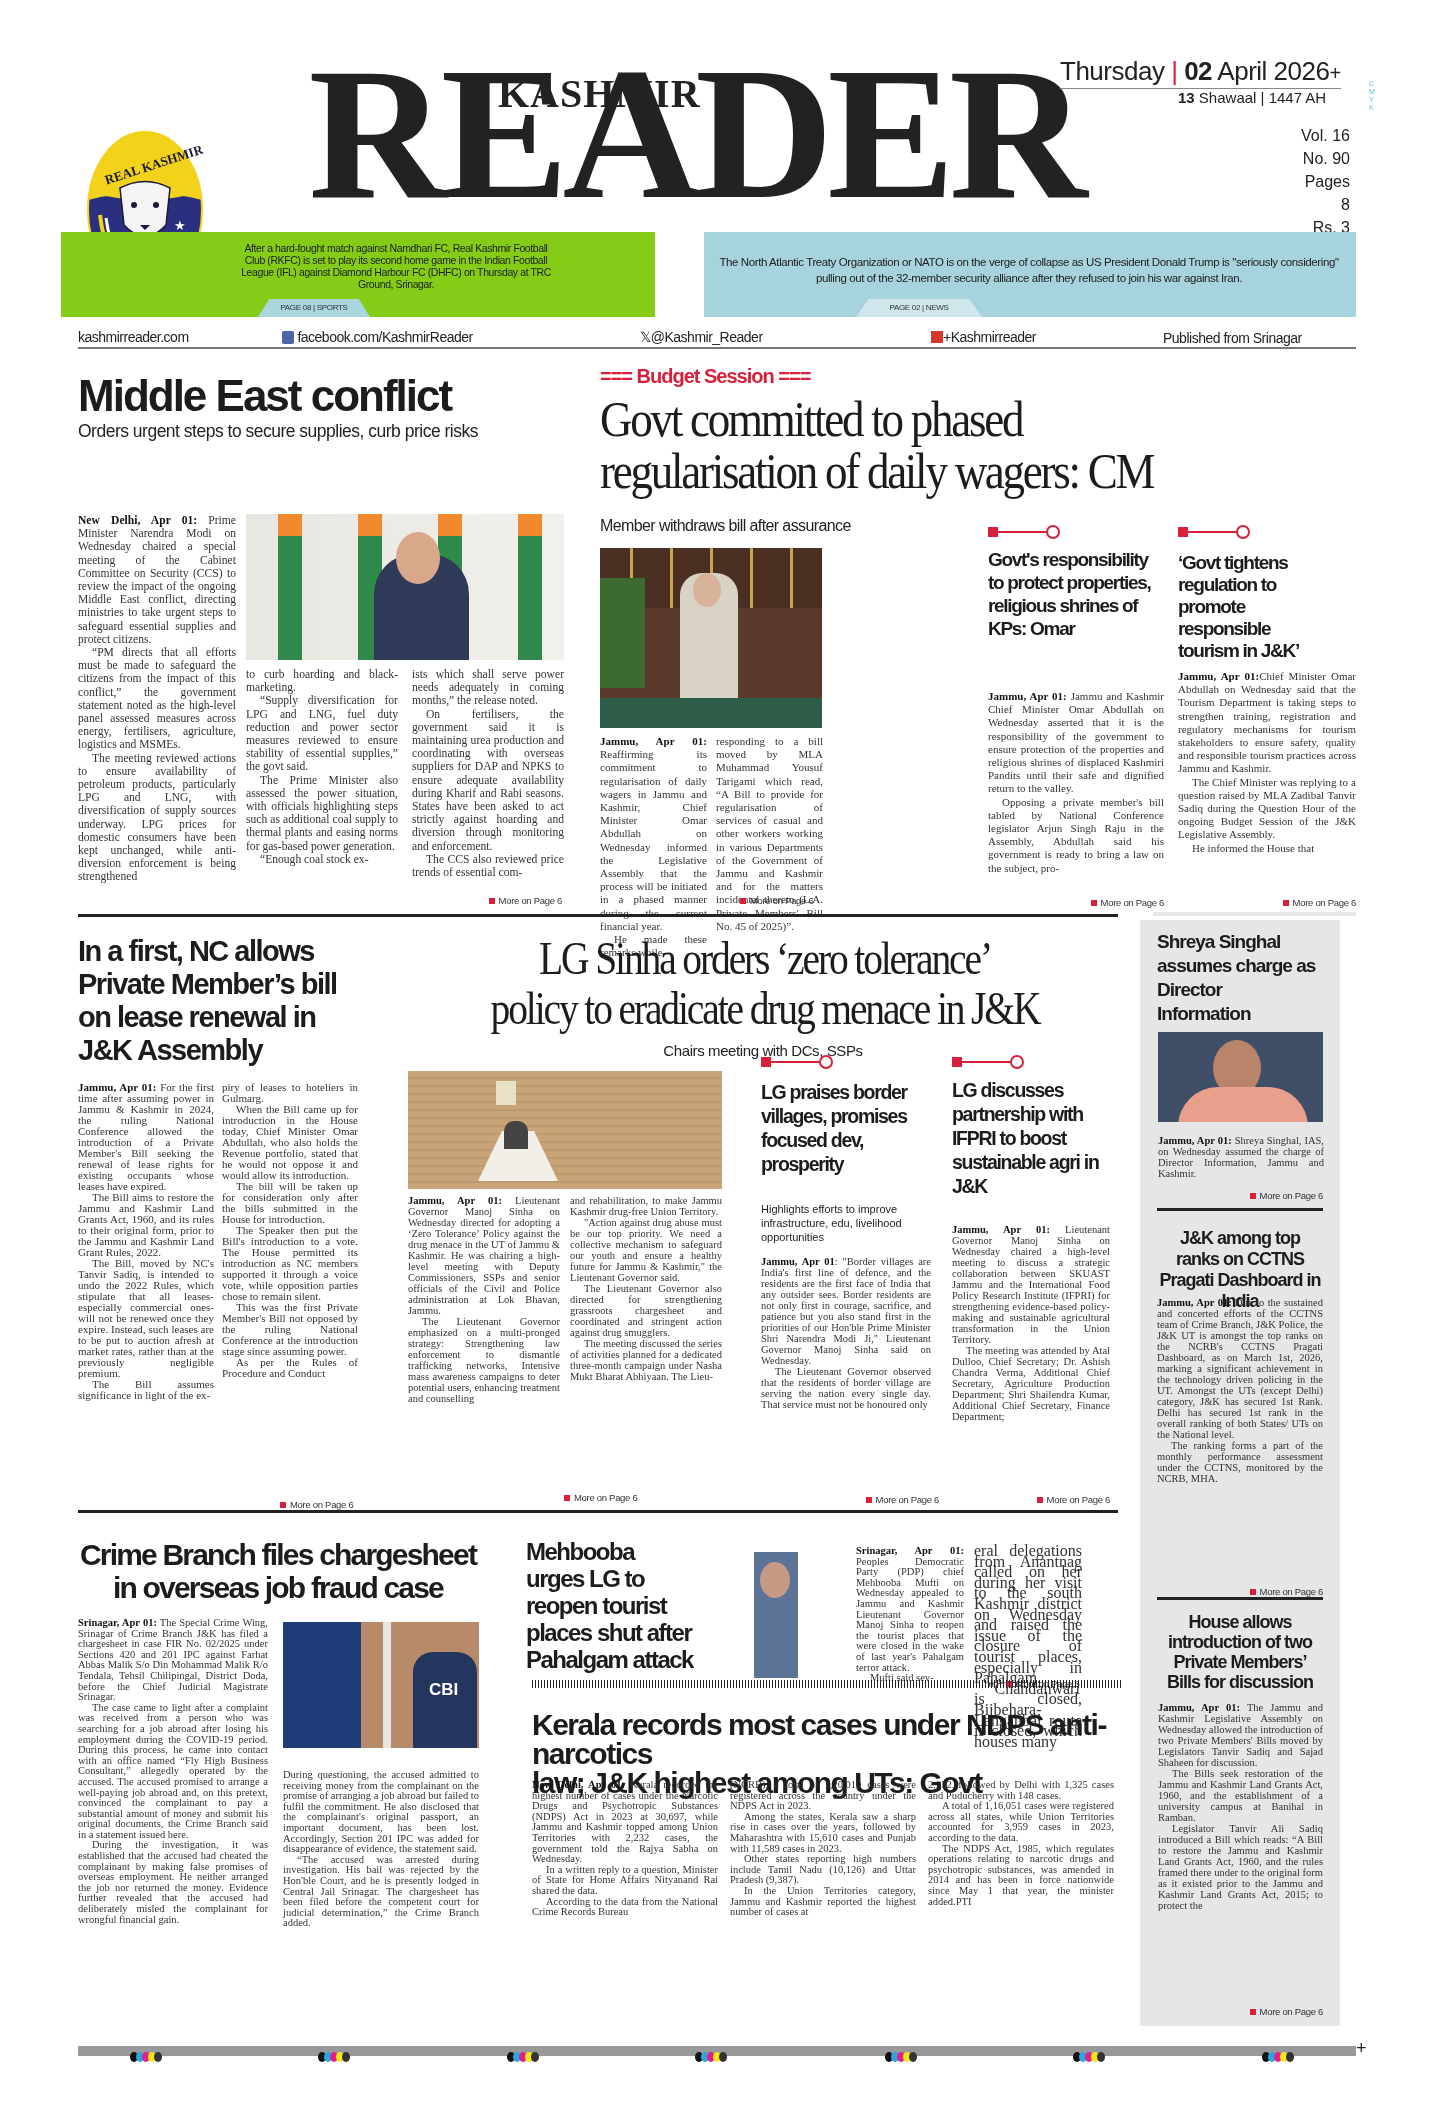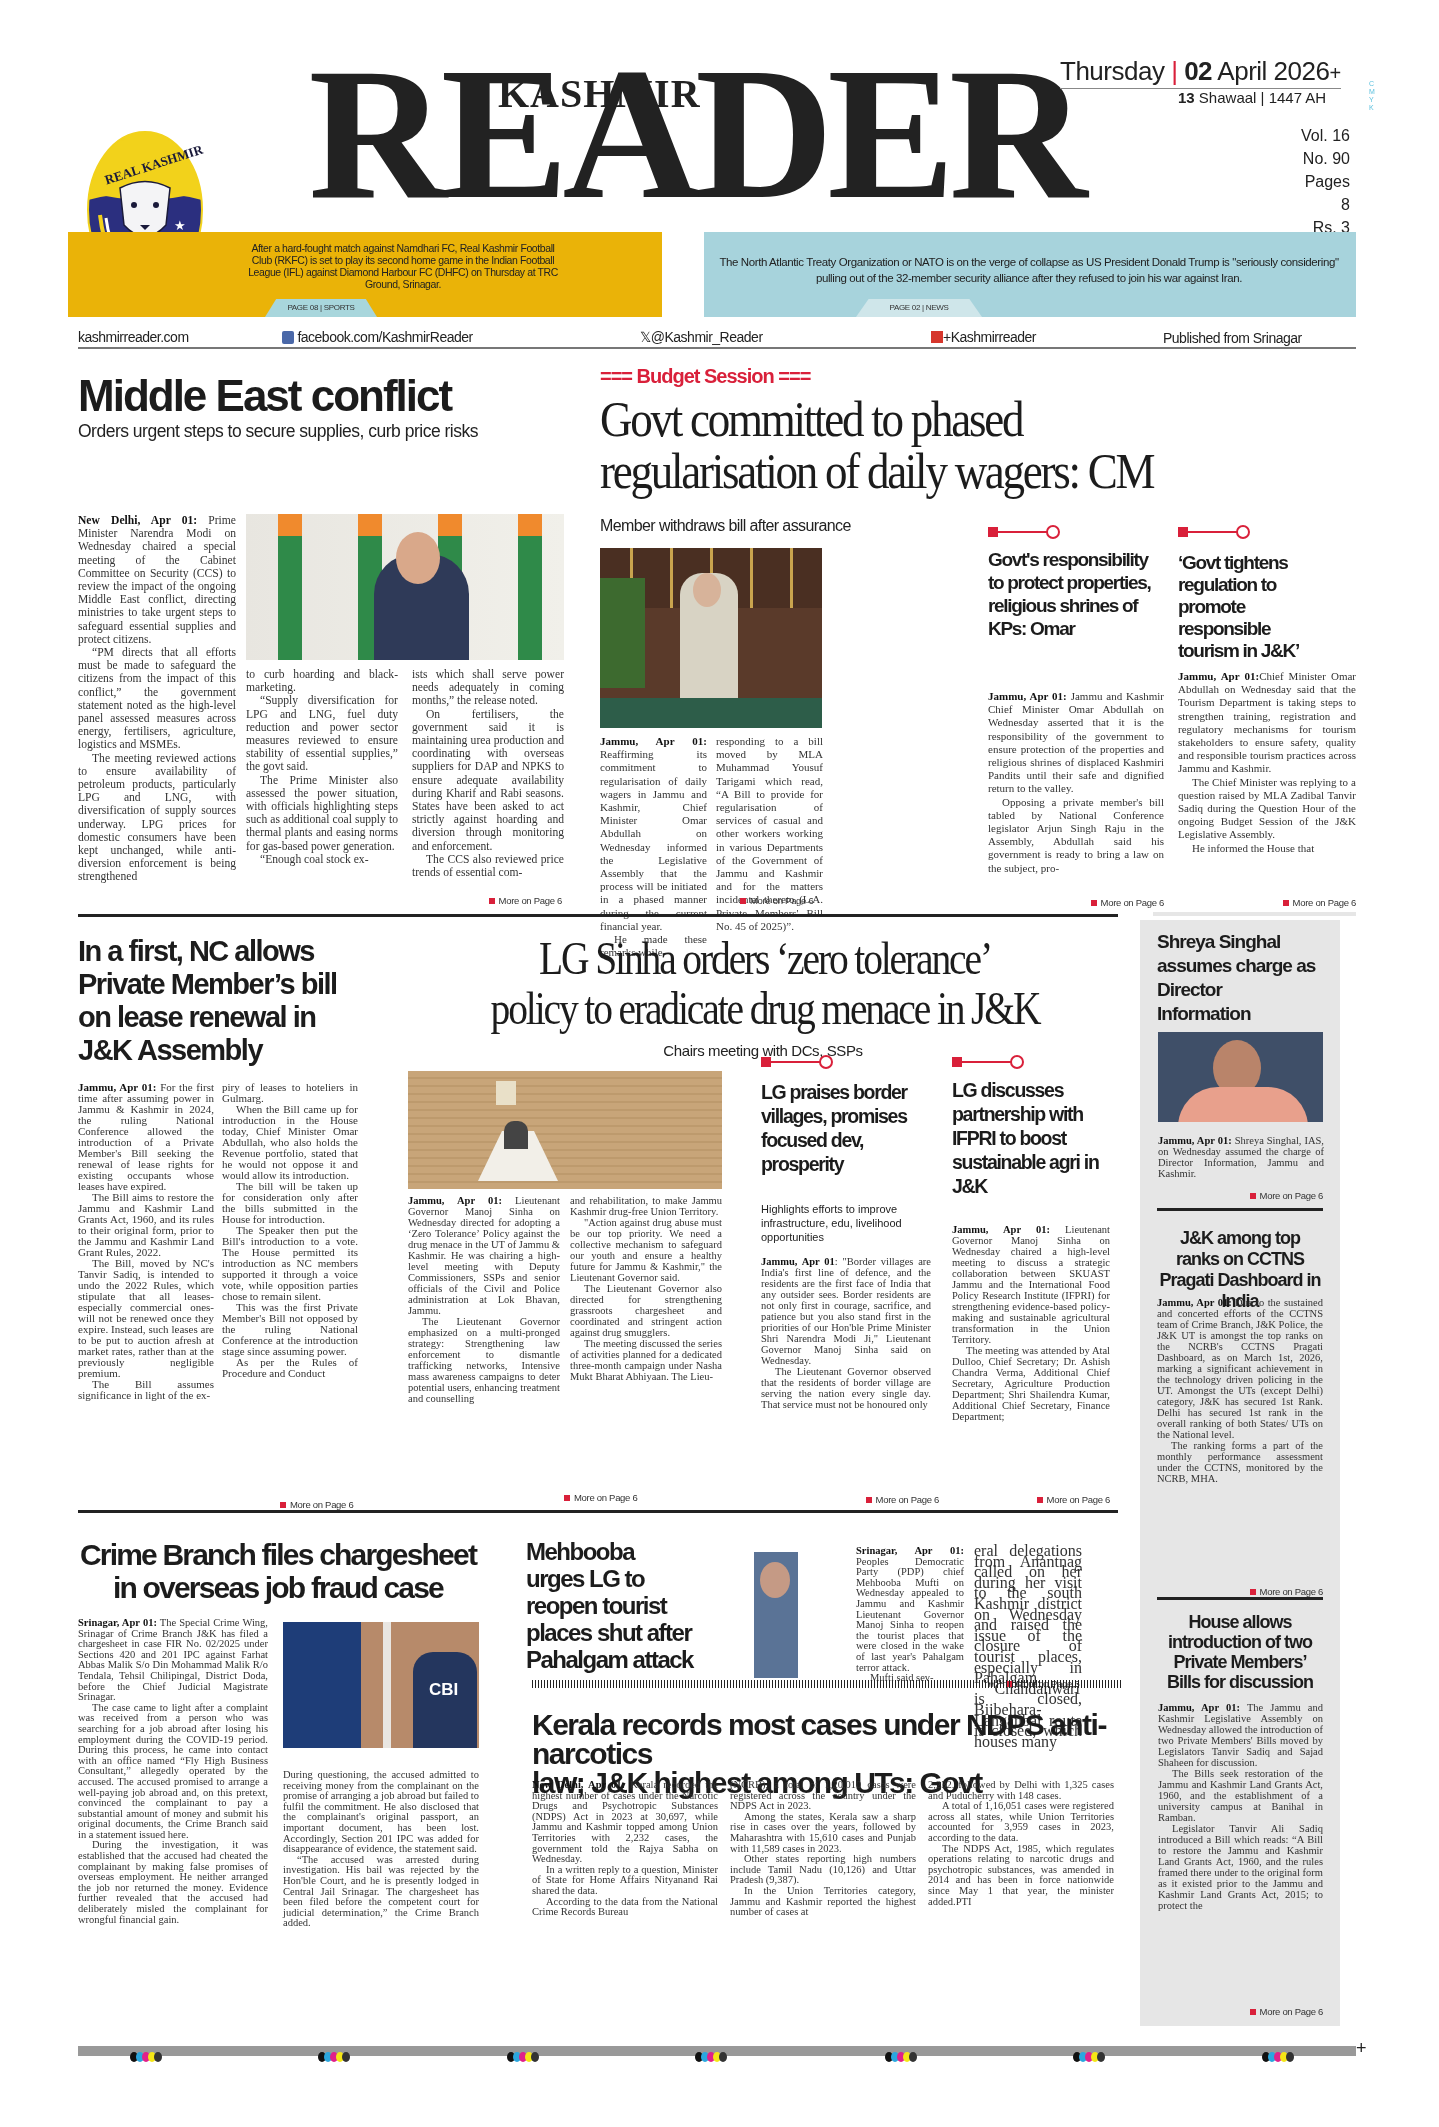--- a/index.html
+++ b/index.html
@@ -69,7 +69,7 @@
     <div data-name="price">Rs. 3</div>
   </div>
 
-  <div class="abs" data-name="teaser-sports" style="left:68px;top:232px;width:594px;height:85px;background:#eab308">
+  <div class="abs" data-name="teaser-sports" style="left:61px;top:232px;width:594px;height:85px;background:#84cc16">
     <div class="cond" data-name="teaser-sports-text" style="position:absolute;left:175px;top:10px;width:320px;font-size:10.5px;line-height:12px;text-align:center;color:#222;letter-spacing:-.4px">After a hard-fought match against Namdhari FC, Real Kashmir Football Club (RKFC) is set to play its second home game in the Indian Football League (IFL) against Diamond Harbour FC (DHFC) on Thursday at TRC Ground, Srinagar.</div>
     <div class="cond" data-name="teaser-sports-tab" style="position:absolute;left:197px;bottom:0;width:112px;height:18px;background:#a8d6dc;font-size:8px;line-height:18px;text-align:center;color:#333;letter-spacing:-.3px;clip-path:polygon(10% 0,90% 0,100% 100%,0 100%)">PAGE 08 | SPORTS</div>
   </div>

